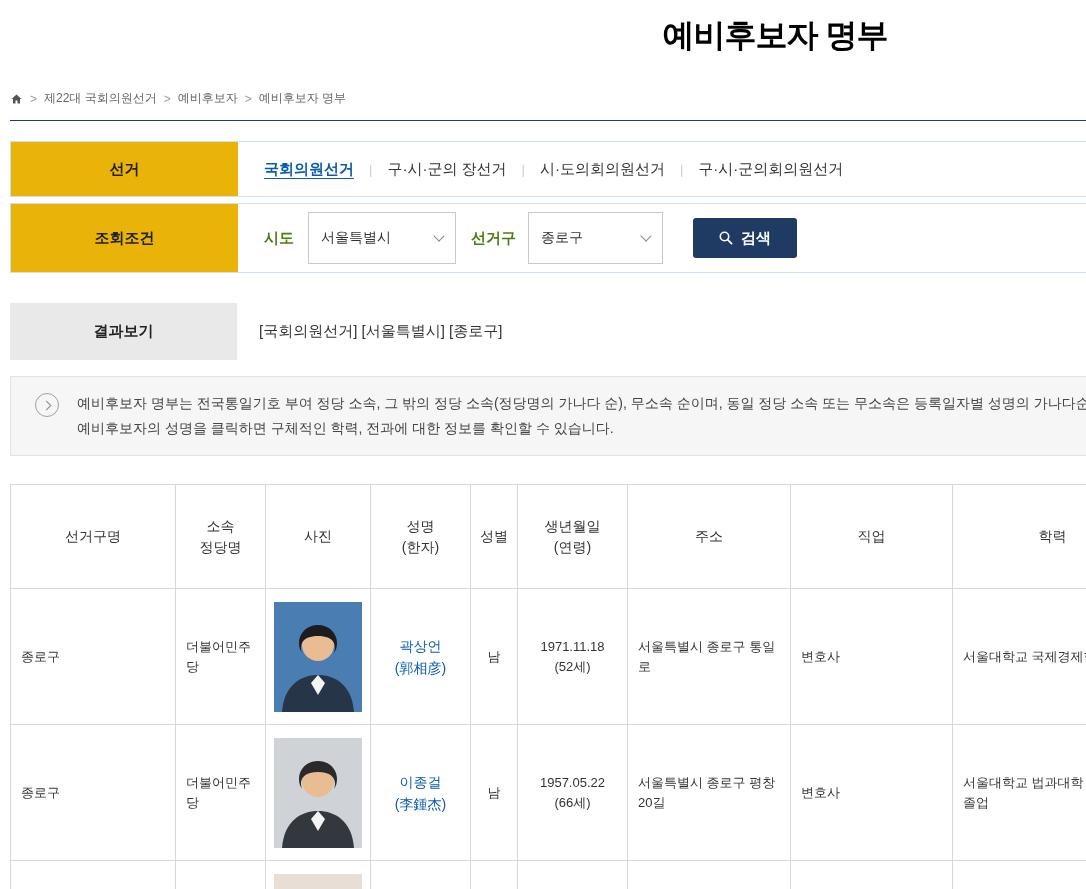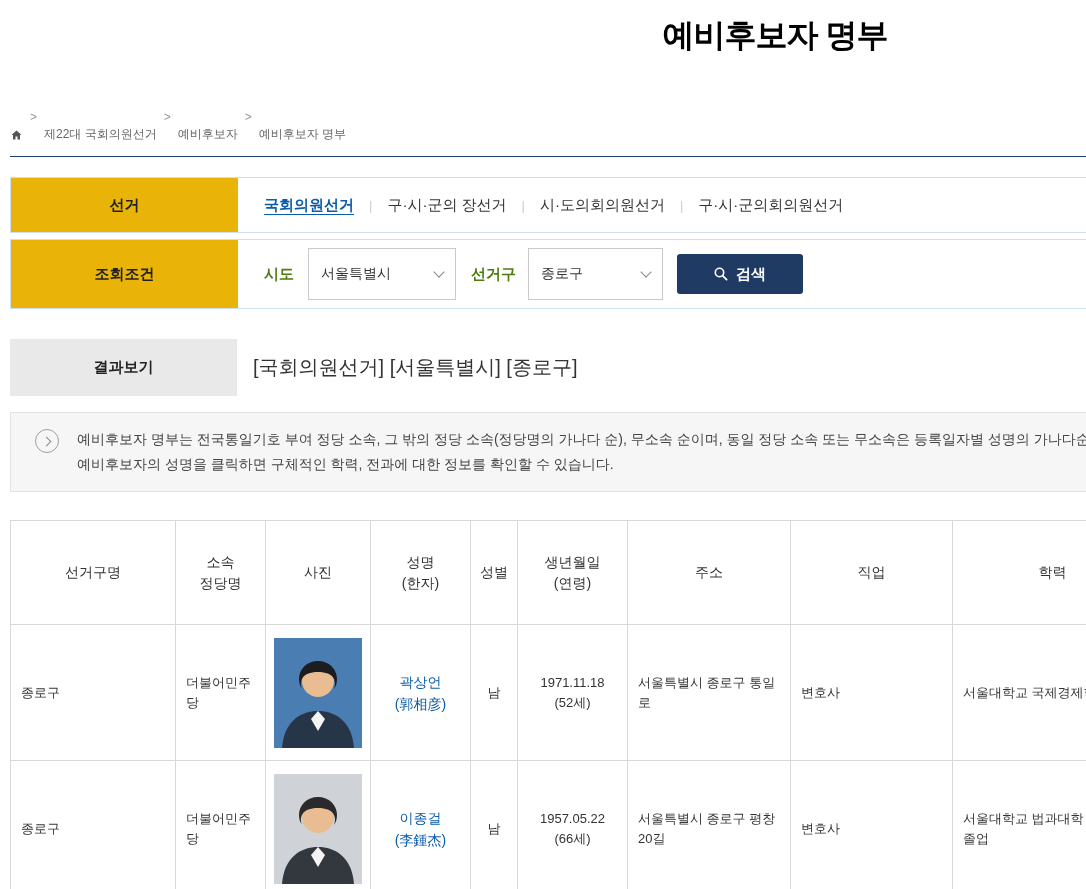--- a/index.html
+++ b/index.html
@@ -29,7 +29,7 @@
     padding-bottom: 13px;
   }
   .breadcrumb .sep { color: #999; }
-  .breadcrumb a { color: #666; text-decoration: none; cursor: pointer; margin-top: 36px; }
+  .breadcrumb a { color: #666; text-decoration: none; cursor: pointer; }
 
   
   .filter { width: 1530px; margin-top: 20px; }

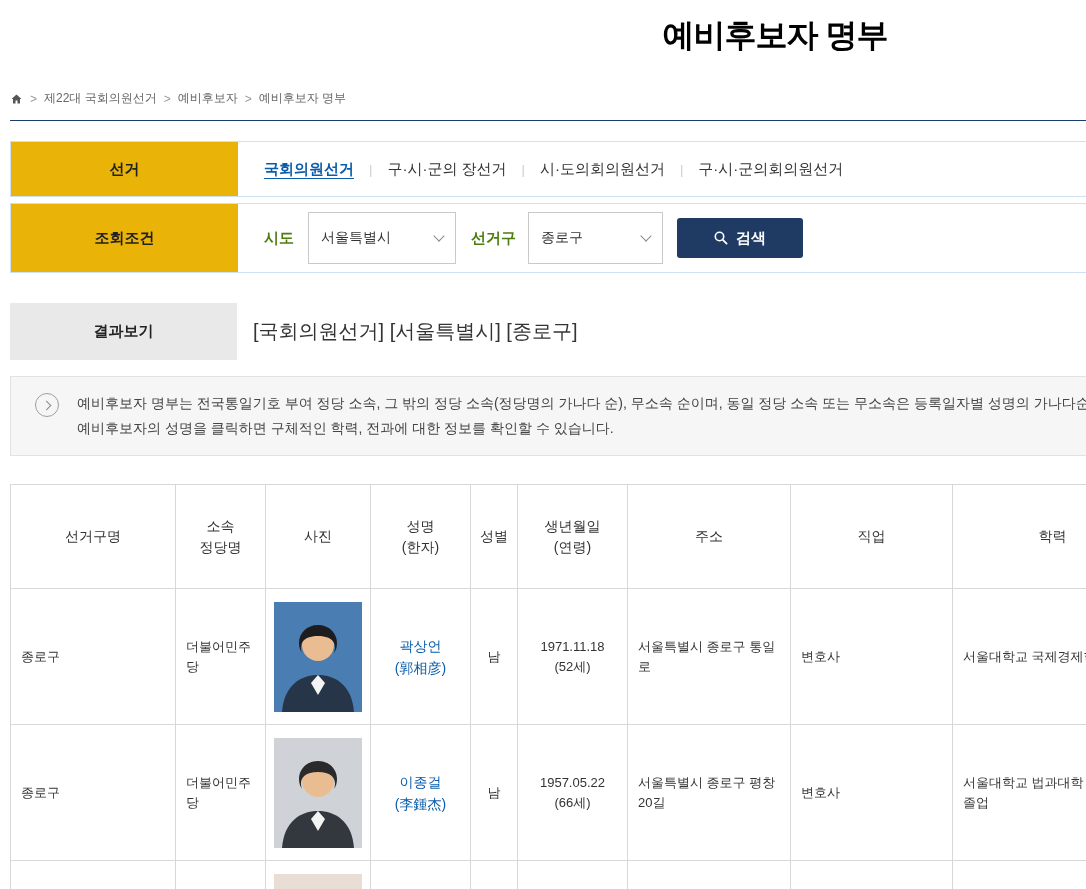--- a/index.html
+++ b/index.html
@@ -70,9 +70,9 @@
     transform: rotate(45deg);
   }
   .search-btn {
-    margin-left: 14px;
+    margin-left: 30px;
     display: flex; align-items: center; justify-content: center; gap: 8px;
-    width: 126px; height: 40px;
+    width: 104px; height: 40px;
     background: #1f3b64; color: #fff; border: none; border-radius: 3px;
     font-size: 15px; font-weight: bold; cursor: pointer;
     font-family: Liberation Sans, sans-serif;

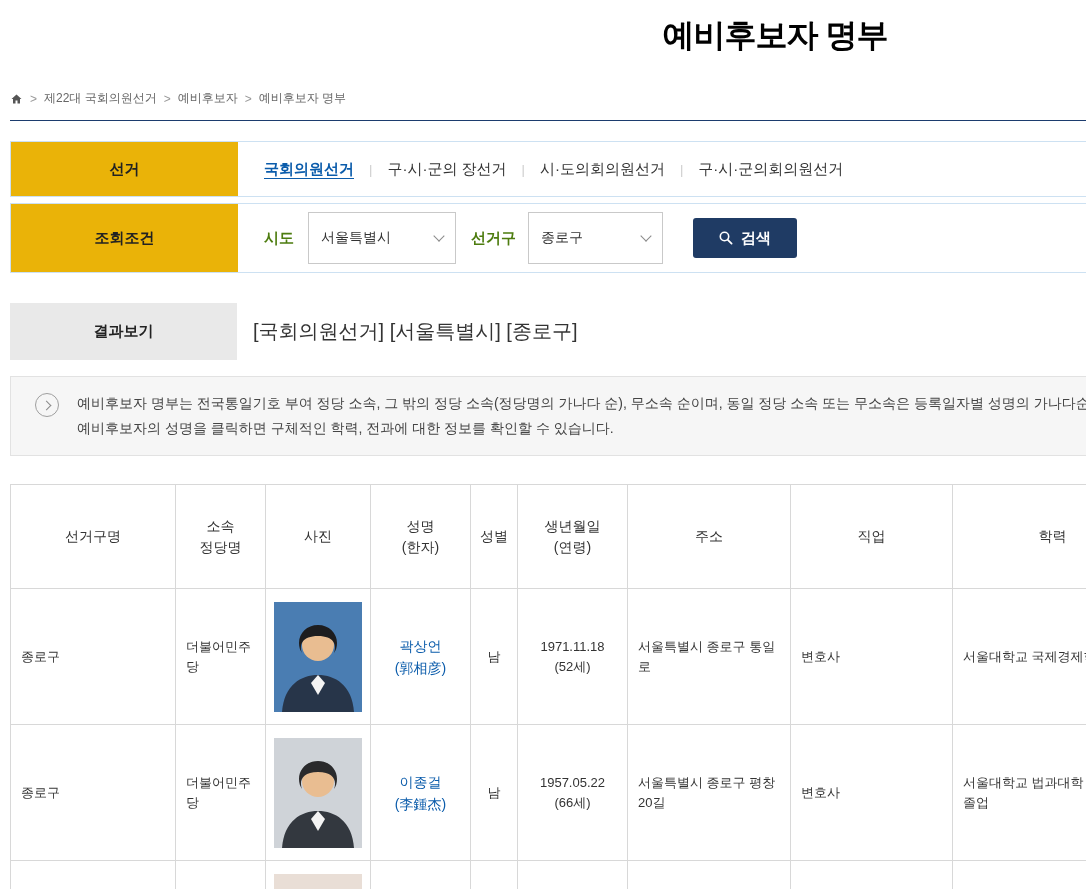--- a/index.html
+++ b/index.html
@@ -85,7 +85,7 @@
     display: flex; align-items: center; justify-content: center;
     font-size: 15px; font-weight: bold; color: #222;
   }
-  .results-value { padding-left: 16px; font-size: 20px; color: #333; }
+  .results-value { padding-left: 22px; font-size: 15px; color: #333; }
 
   
   .notice {

